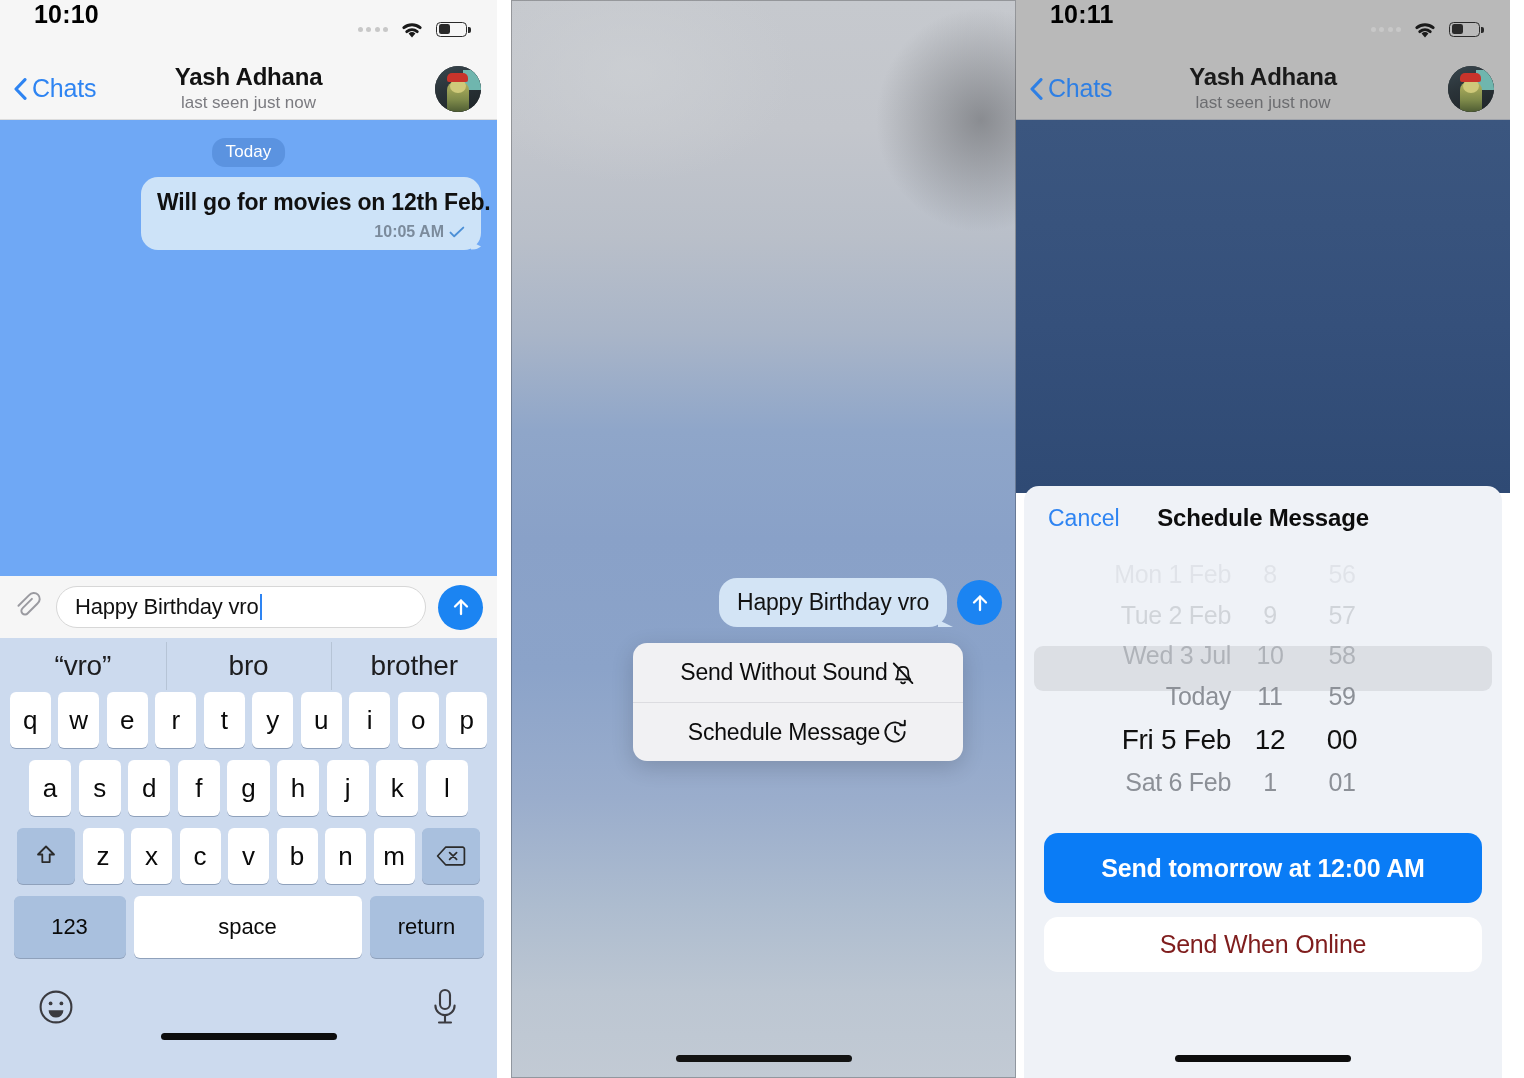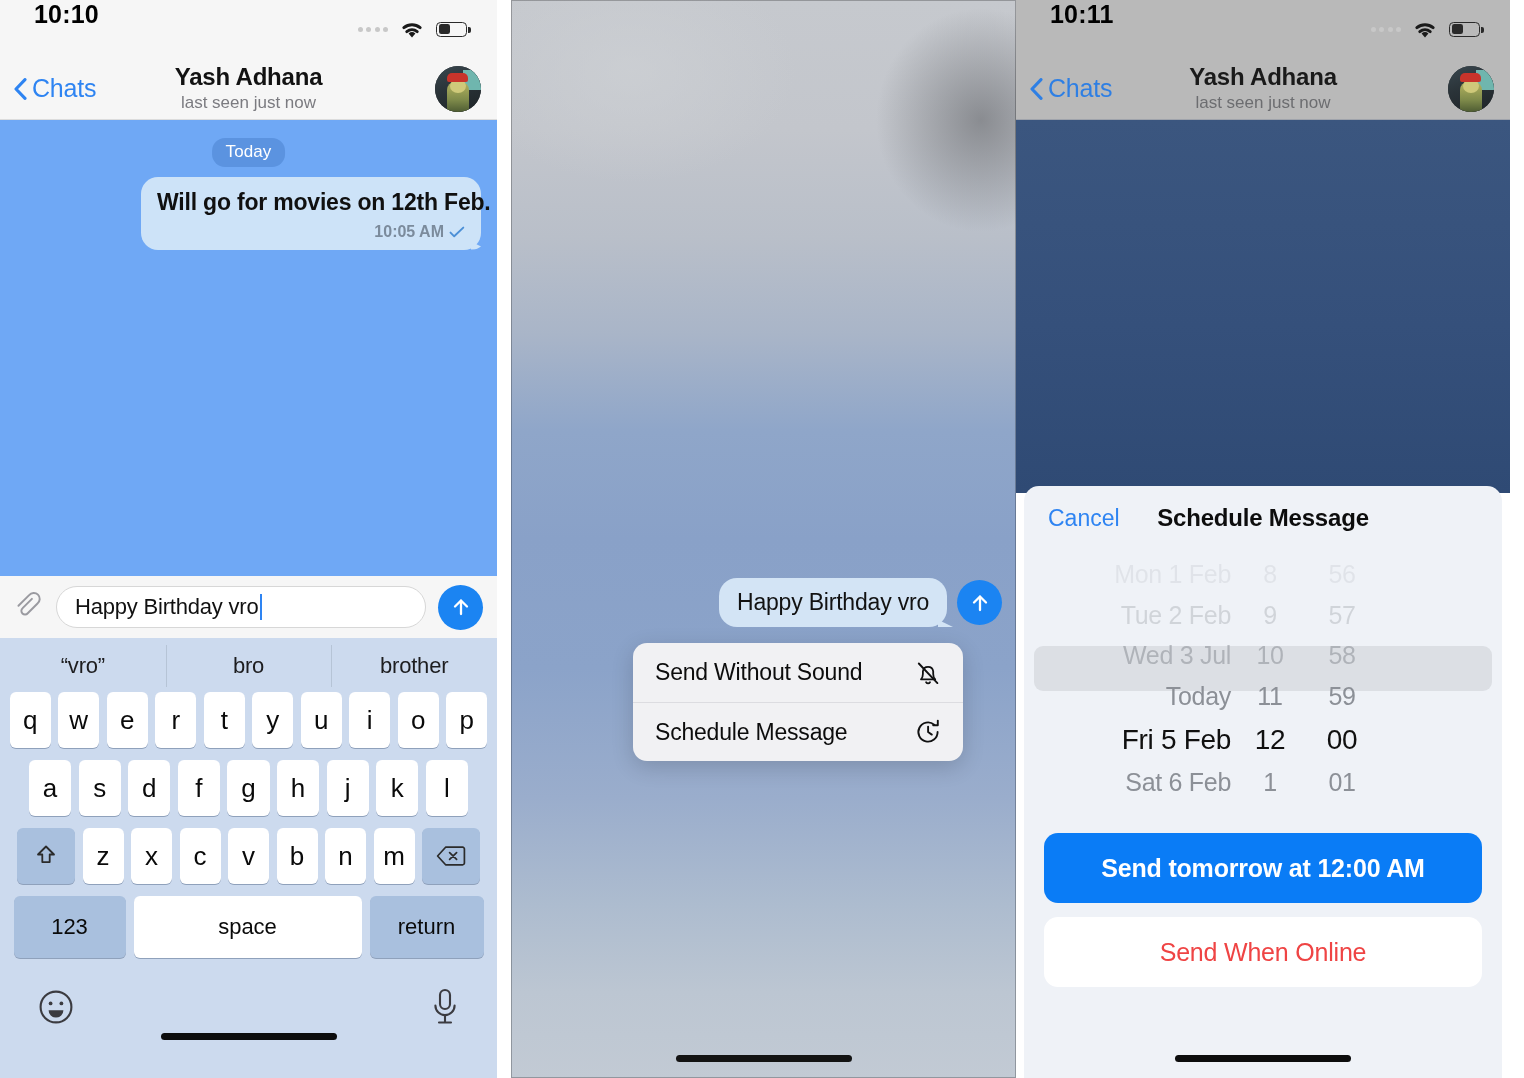--- a/index.html
+++ b/index.html
@@ -92,7 +92,7 @@
   
   .kb { background:#ccdaee; height:458px; padding-top:2px; }
   .suggest { height:52px; display:flex; align-items:center; }
-  .sug { flex:1; text-align:center; font-size:22px; color:#1d1d1f; position:relative;
+  .sug { flex:1; text-align:center; font-size:28px; color:#1d1d1f; position:relative;
     letter-spacing:-.2px; }
   .sug+.sug::before { content:""; position:absolute; left:0; top:-8px; bottom:-8px;
     width:1px; background:#b6c4d6; }

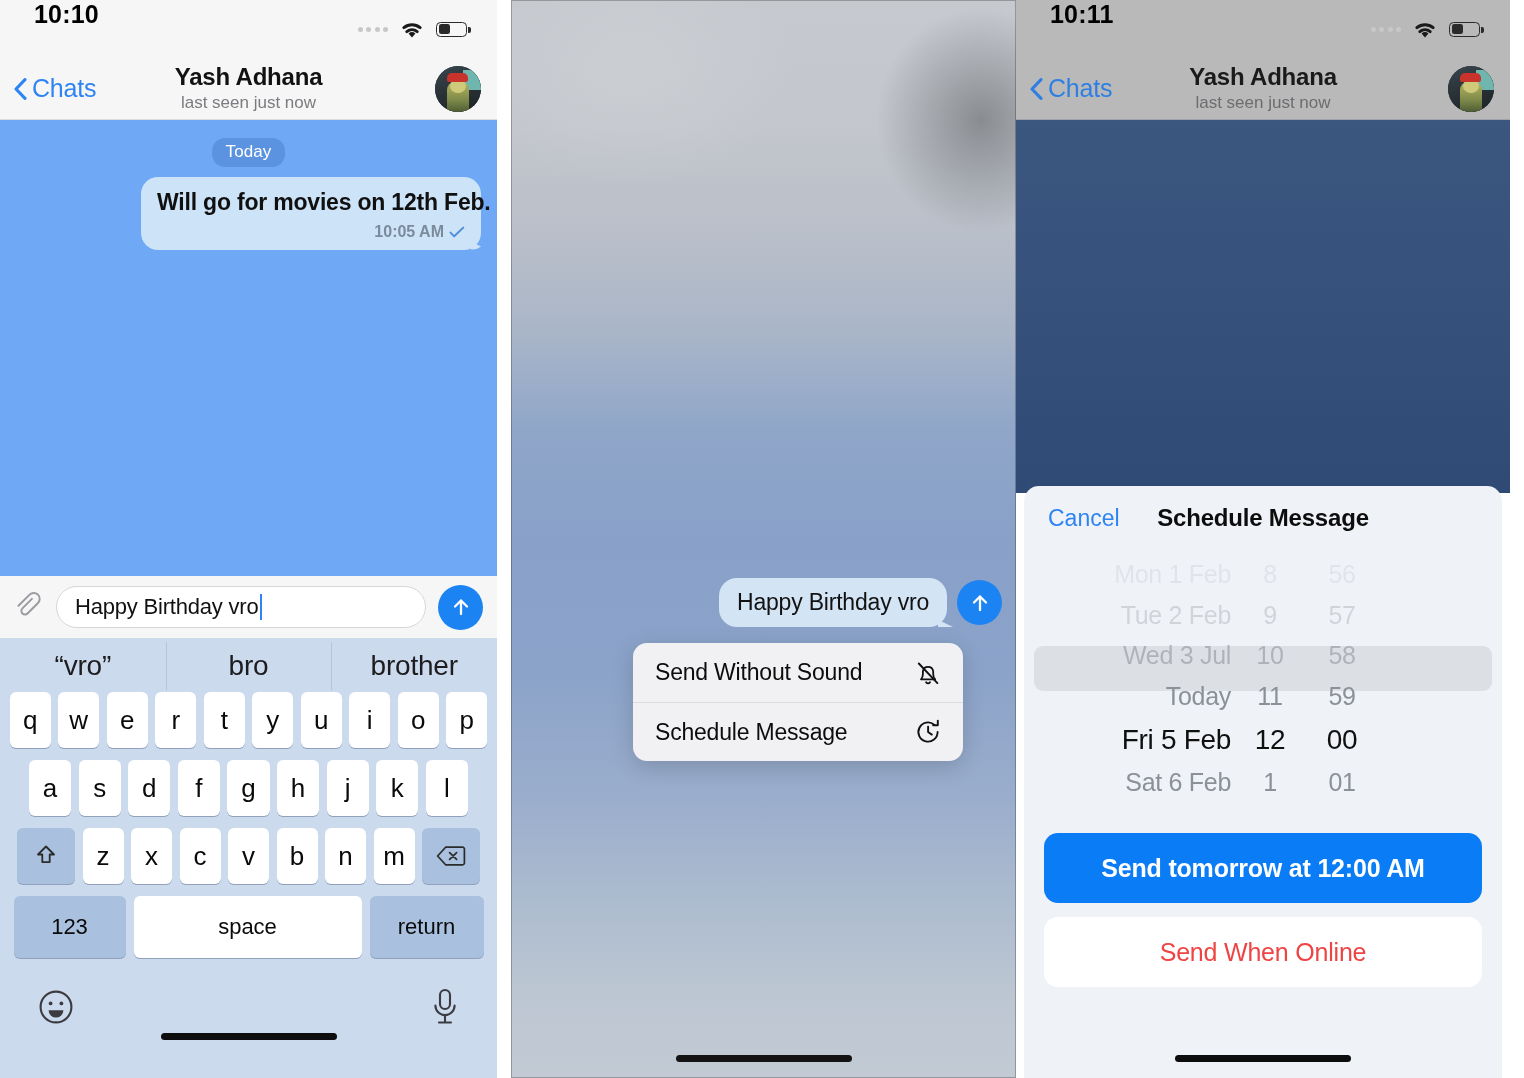--- a/index.html
+++ b/index.html
@@ -138,7 +138,7 @@
     background:#f1f1f3; border-radius:14px; overflow:hidden;
     box-shadow:0 6px 22px rgba(0,0,0,.16); }
   .ctxitem { height:59px; display:flex; align-items:center;
-    justify-content:space-between; padding:0 20px 0 22px; }
+    justify-content:center; padding:0 20px 0 22px; }
   .ctxitem+.ctxitem { border-top:1px solid #dcdce0; }
   .ctxitem span { font-size:23px; color:#0c0c0c; letter-spacing:-.2px; }
   .ctxitem svg { display:block; }

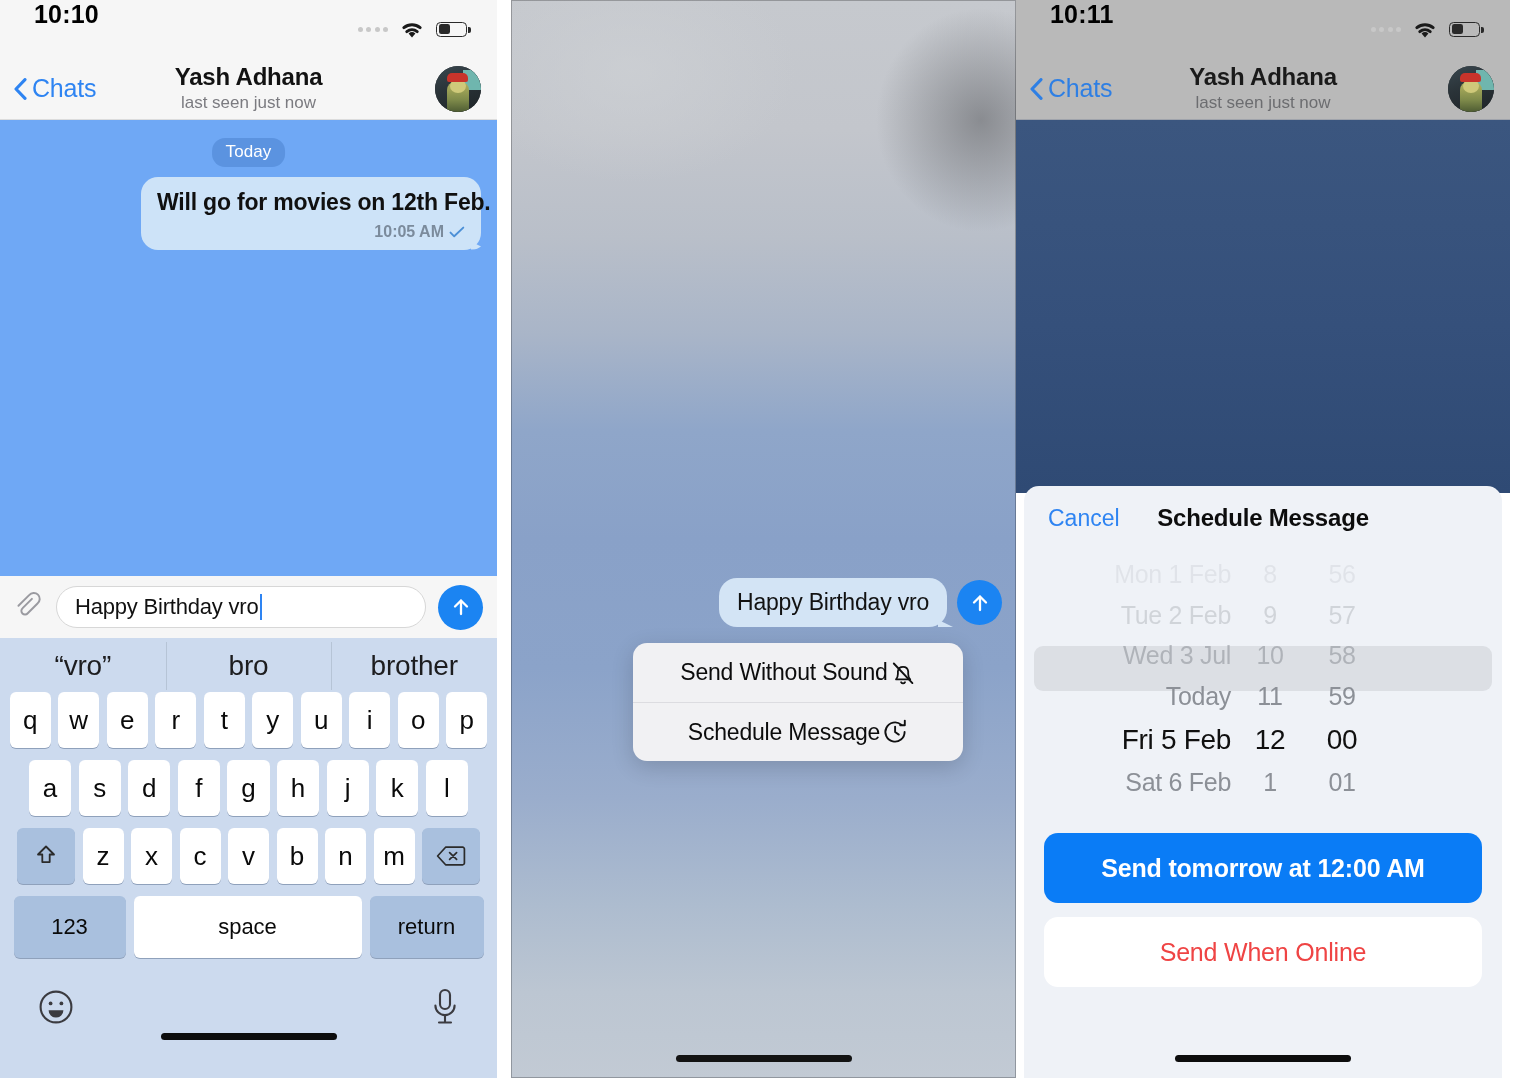--- a/index.html
+++ b/index.html
@@ -186,9 +186,9 @@
   .btn-primary { height:70px; background:#0a7cf6; border-radius:14px;
     display:flex; align-items:center; justify-content:center;
     font-size:25px; font-weight:bold; color:#fff; letter-spacing:-.2px; }
-  .btn-secondary { height:70px; margin-top:14px; background:#fff; border-radius:14px;
+  .btn-secondary { height:55px; margin-top:14px; background:#fff; border-radius:14px;
     display:flex; align-items:center; justify-content:center;
-    font-size:25px; color:#ef4444; letter-spacing:-.2px; }
+    font-size:25px; color:#7f1d1d; letter-spacing:-.2px; }
   .p3 .homebar { background:#0d0d0d; }
 </style>
 </head>

